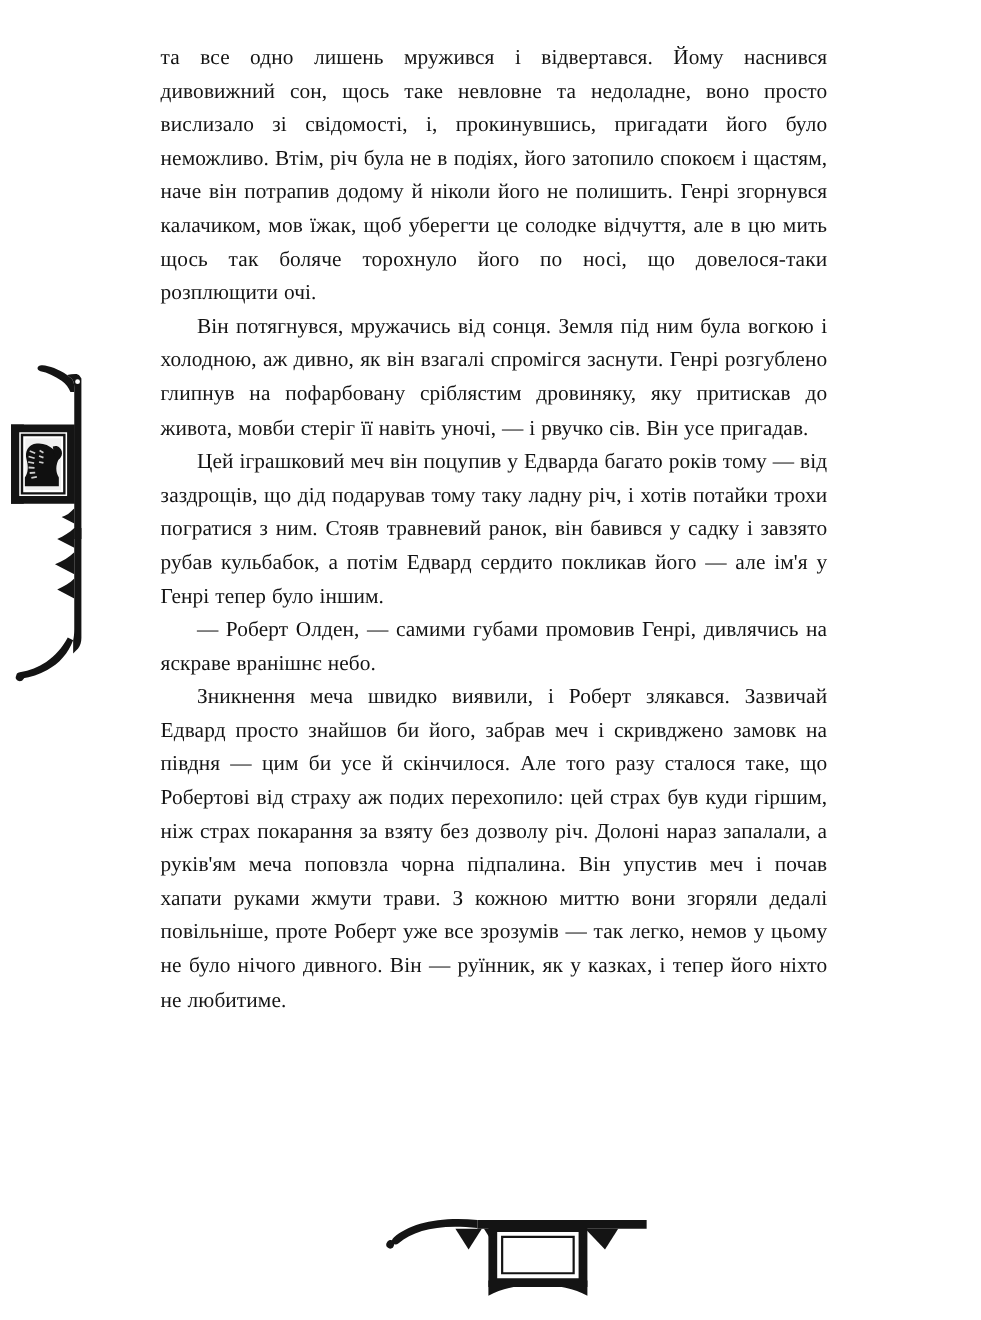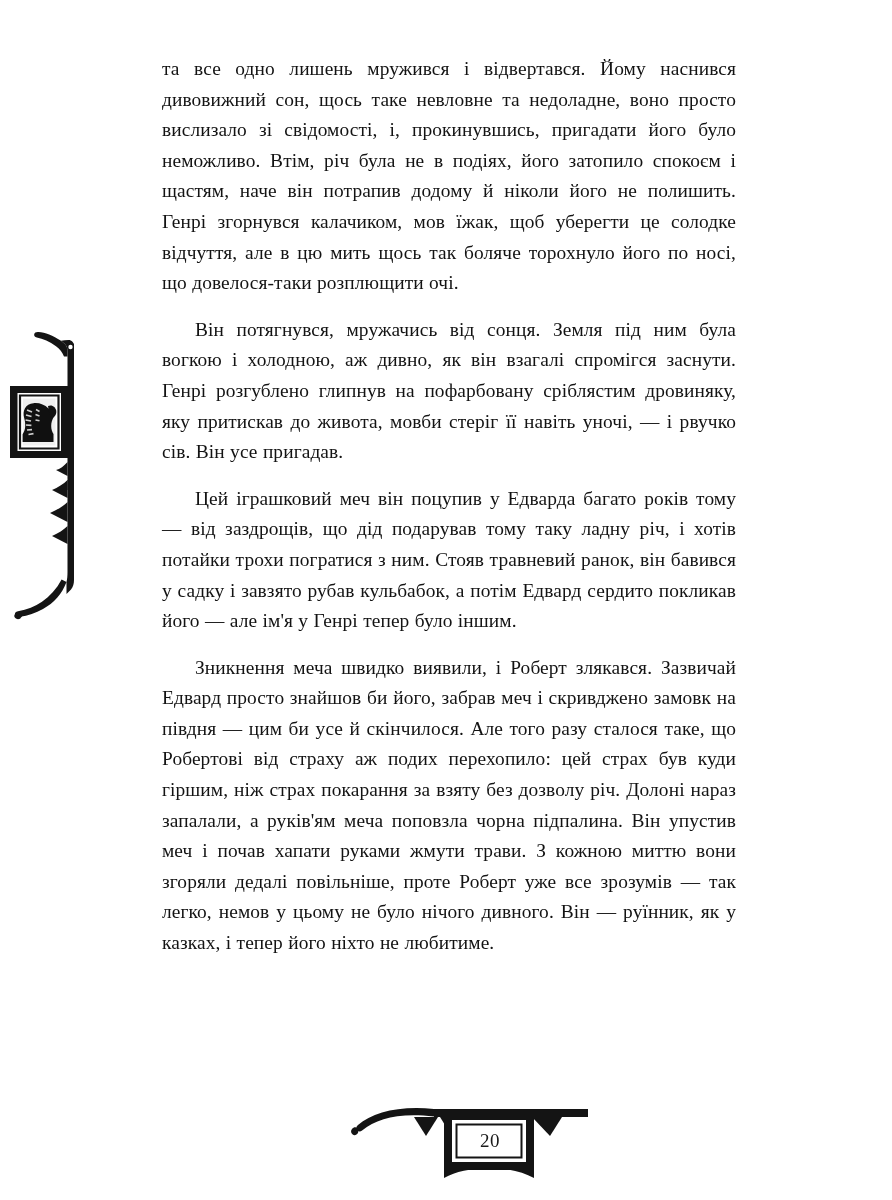--- a/index.html
+++ b/index.html
@@ -33,7 +33,7 @@
   }
 
   .para {
-    margin: 16px;
+    margin: 0;
     font-size: 19.4px;
     line-height: 30.6px;
     text-align: justify;

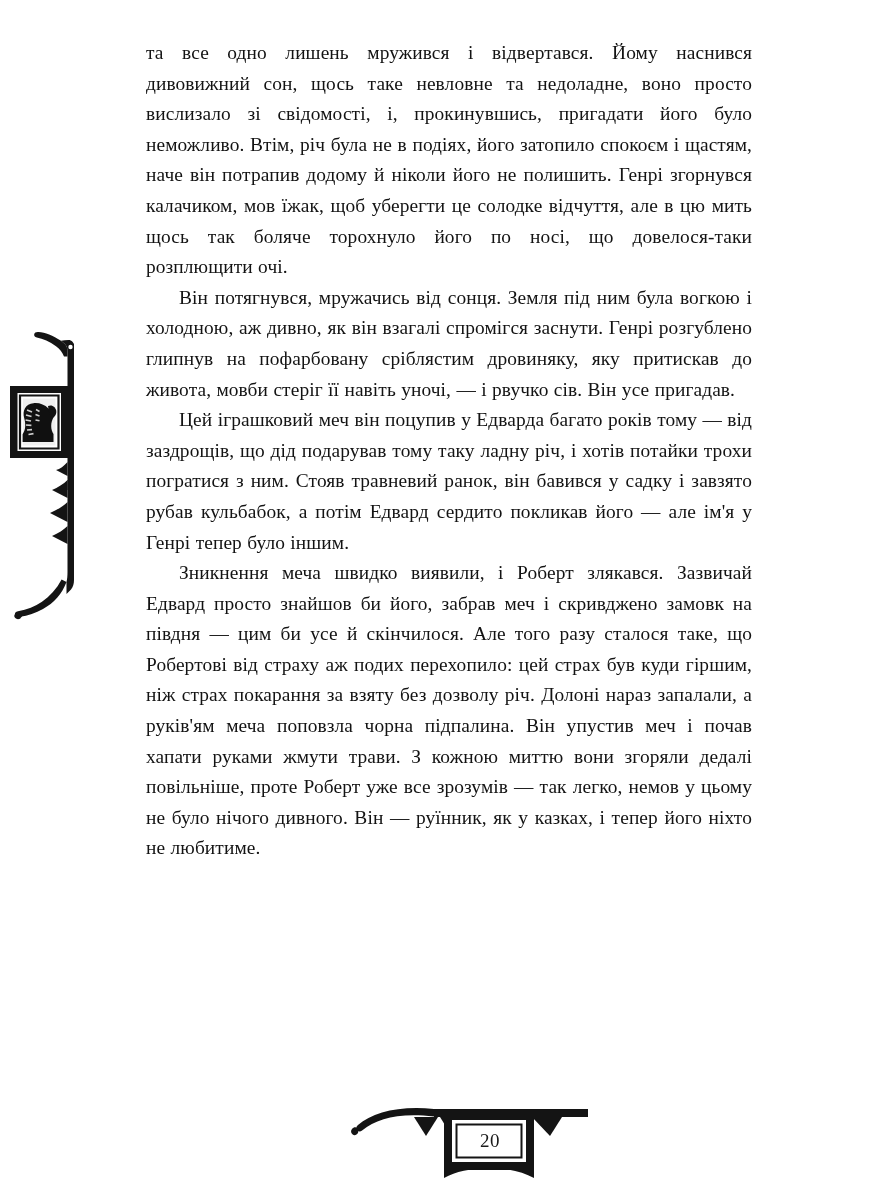--- a/index.html
+++ b/index.html
@@ -105,6 +105,7 @@
     <p class="para no-indent">та все одно лишень мружився і відвертався. Йому наснив­ся дивовижний сон, щось таке невловне та недоладне, воно просто вислизало зі свідомості, і, прокинувшись, пригадати його було неможливо. Втім, річ була не в подіях, його зато­пило спокоєм і щастям, наче він потрапив додому й ніколи його не полишить. Генрі згорнувся калачиком, мов їжак, щоб уберегти це солодке відчуття, але в цю мить щось так боляче торохнуло його по носі, що довелося-таки розплющити очі.</p>
     <p class="para">Він потягнувся, мружачись від сонця. Земля під ним була вогкою і холодною, аж дивно, як він взагалі спромігся заснути. Генрі розгублено глипнув на пофарбовану сріблястим дровиняку, яку притискав до живота, мовби стеріг її навіть уночі, — і рвучко сів. Він усе пригадав.</p>
     <p class="para">Цей іграшковий меч він поцупив у Едварда багато років тому — від заздрощів, що дід подарував тому таку ладну річ, і хотів потайки трохи погратися з ним. Стояв травневий ра­нок, він бавився у садку і завзято рубав кульбабок, а потім Едвард сердито покликав його — але ім'я у Генрі тепер було іншим.</p>
+    <p class="para">— Роберт Олден, — самими губами промовив Генрі, див­лячись на яскраве вранішнє небо.</p>
     <p class="para">Зникнення меча швидко виявили, і Роберт злякався. За­звичай Едвард просто знайшов би його, забрав меч і скрив­джено замовк на півдня — цим би усе й скінчилося. Але того разу сталося таке, що Робертові від страху аж подих пере­хопило: цей страх був куди гіршим, ніж страх покарання за взяту без дозволу річ. Долоні нараз запалали, а рукiв'ям меча поповзла чорна підпалина. Він упустив меч і почав хапати руками жмути трави. З кожною миттю вони згоряли дедалі повільніше, проте Роберт уже все зрозумів — так легко, не­мов у цьому не було нічого дивного. Він — руїнник, як у каз­ках, і тепер його ніхто не любитиме.</p>
   </div>
 

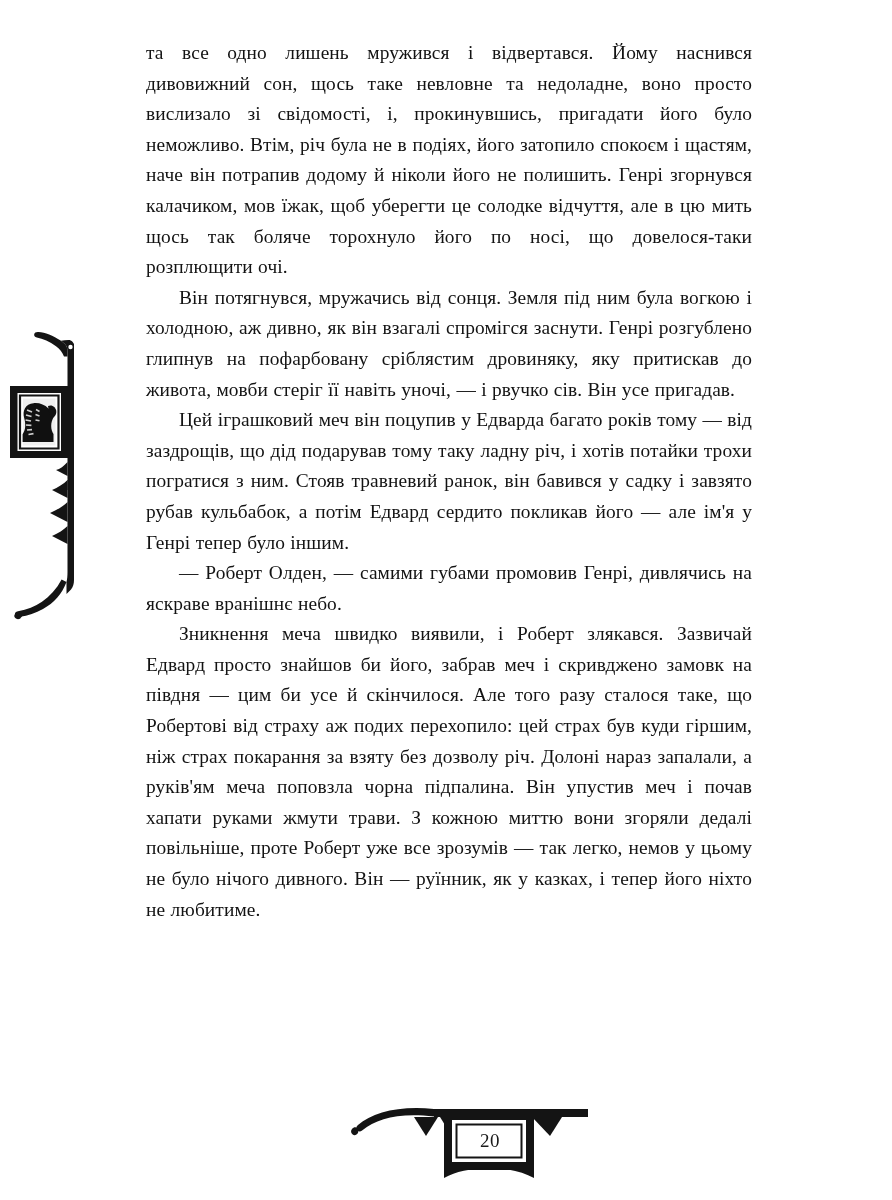--- a/index.html
+++ b/index.html
@@ -199,9 +199,6 @@
         </g>
       </svg>
     </div>
-    <div class="folio">
-      <span>20</span>
-    </div>
   </div>
 
 </div>

